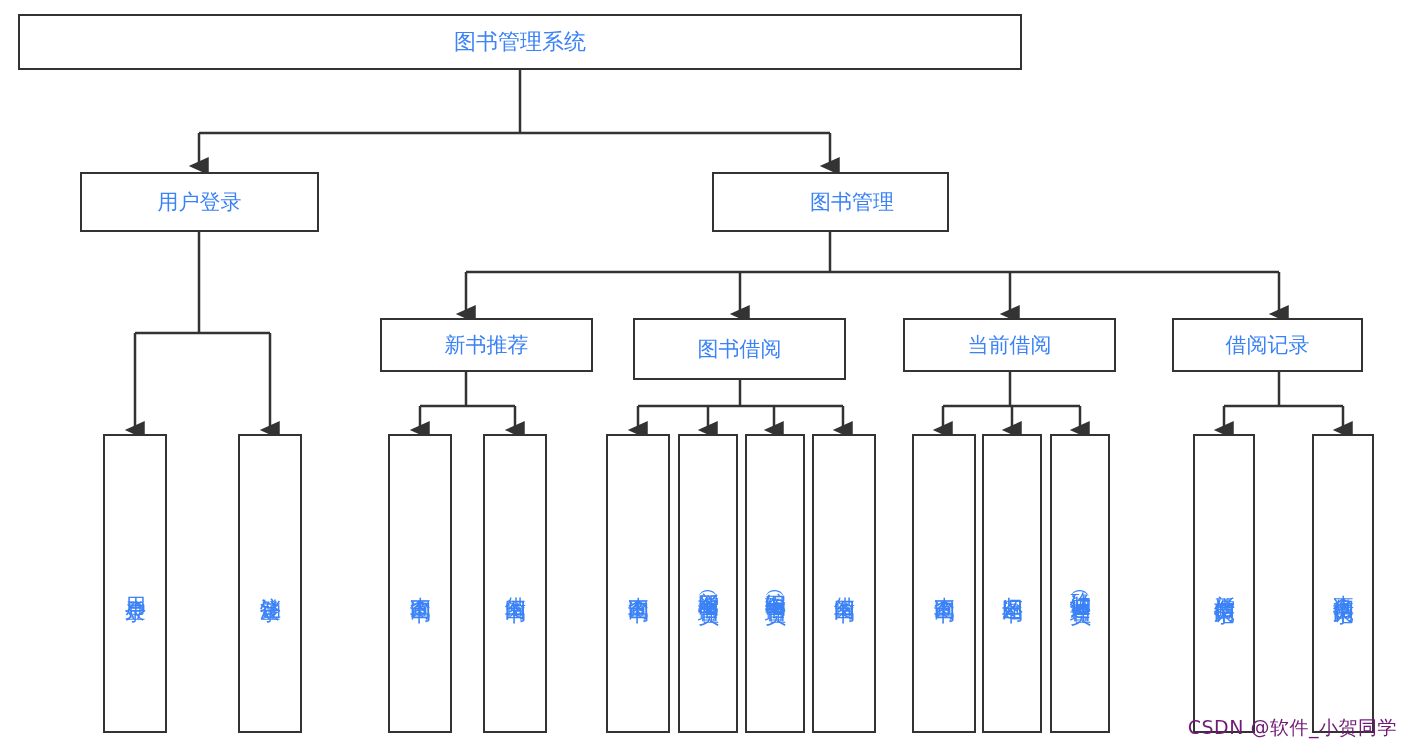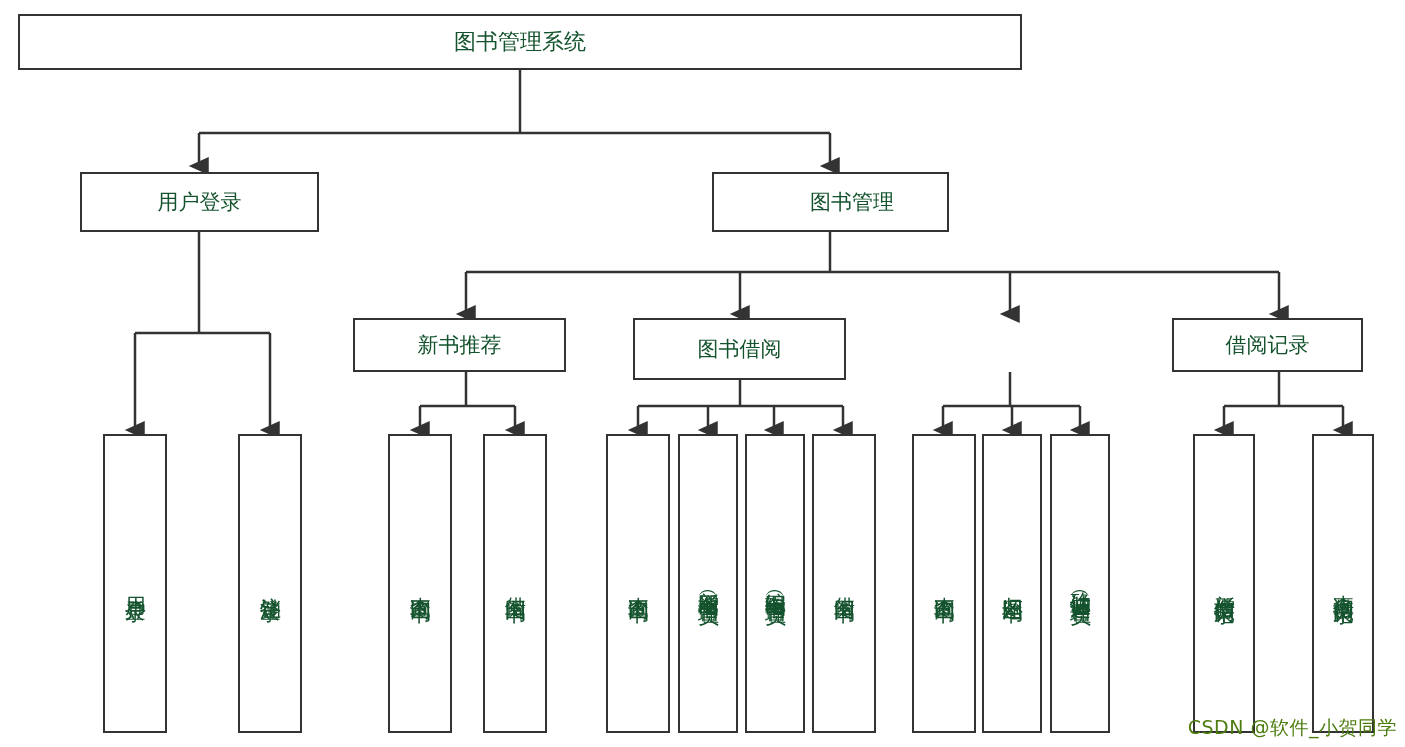--- a/index.html
+++ b/index.html
@@ -33,7 +33,7 @@
     display: flex;
     align-items: center;
     justify-content: center;
-    color: #14532d;
+    color: #3b82f6;
     line-height: 1.28;
     text-align: center;
     z-index: 3;

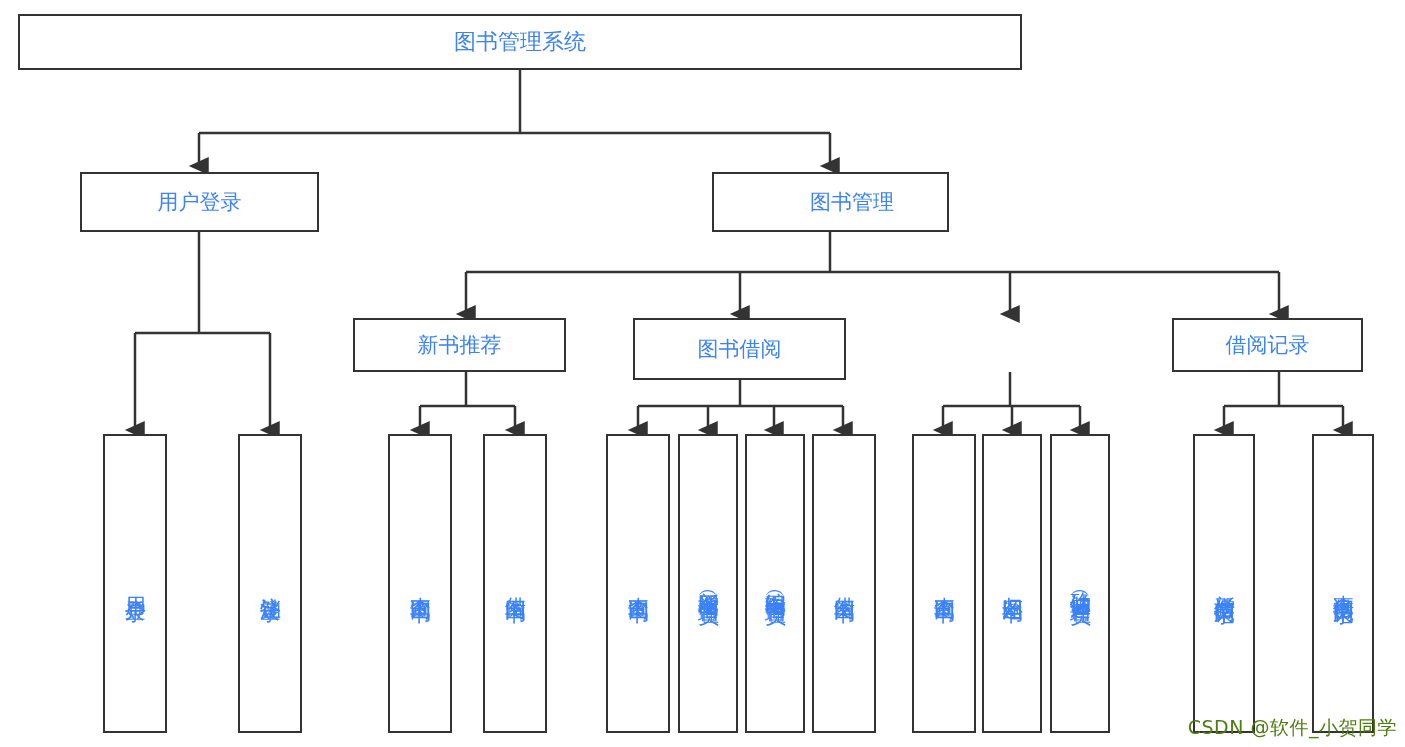--- a/index.html
+++ b/index.html
@@ -136,7 +136,7 @@
     <span>图书管理</span>
   </div>
 
-  <div class="node level2" style="left:353px; top:318px; width:213px; height:54px;">
+  <div class="node level2" style="left:380px; top:318px; width:213px; height:54px;">
     <span>新书推荐</span>
   </div>
   <div class="node level2" style="left:633px; top:318px; width:213px; height:62px;">

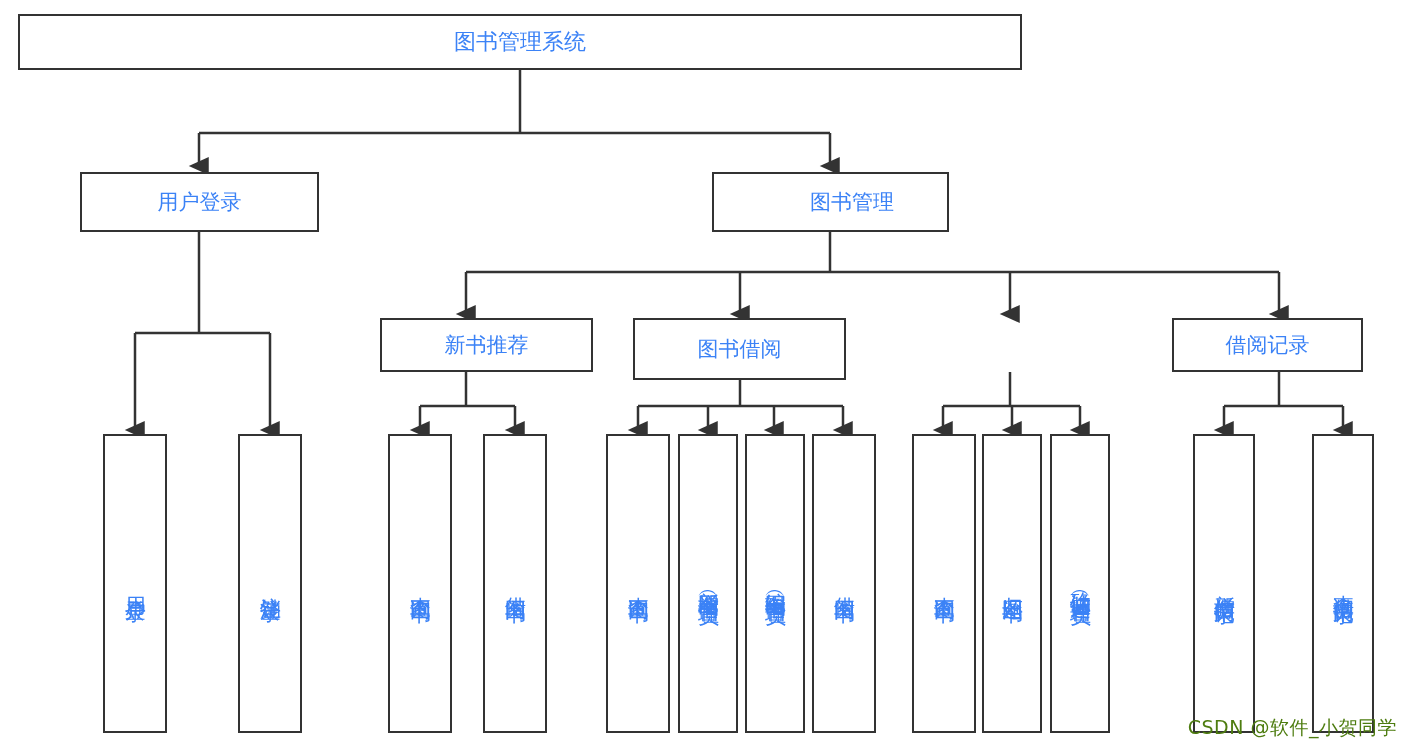--- a/index.html
+++ b/index.html
@@ -142,6 +142,9 @@
   <div class="node level2" style="left:633px; top:318px; width:213px; height:62px;">
     <span>图书借阅</span>
   </div>
+  <div class="node level2" style="left:903px; top:318px; width:213px; height:54px;">
+    <span>当前借阅</span>
+  </div>
   <div class="node level2" style="left:1172px; top:318px; width:191px; height:54px;">
     <span>借阅记录</span>
   </div>

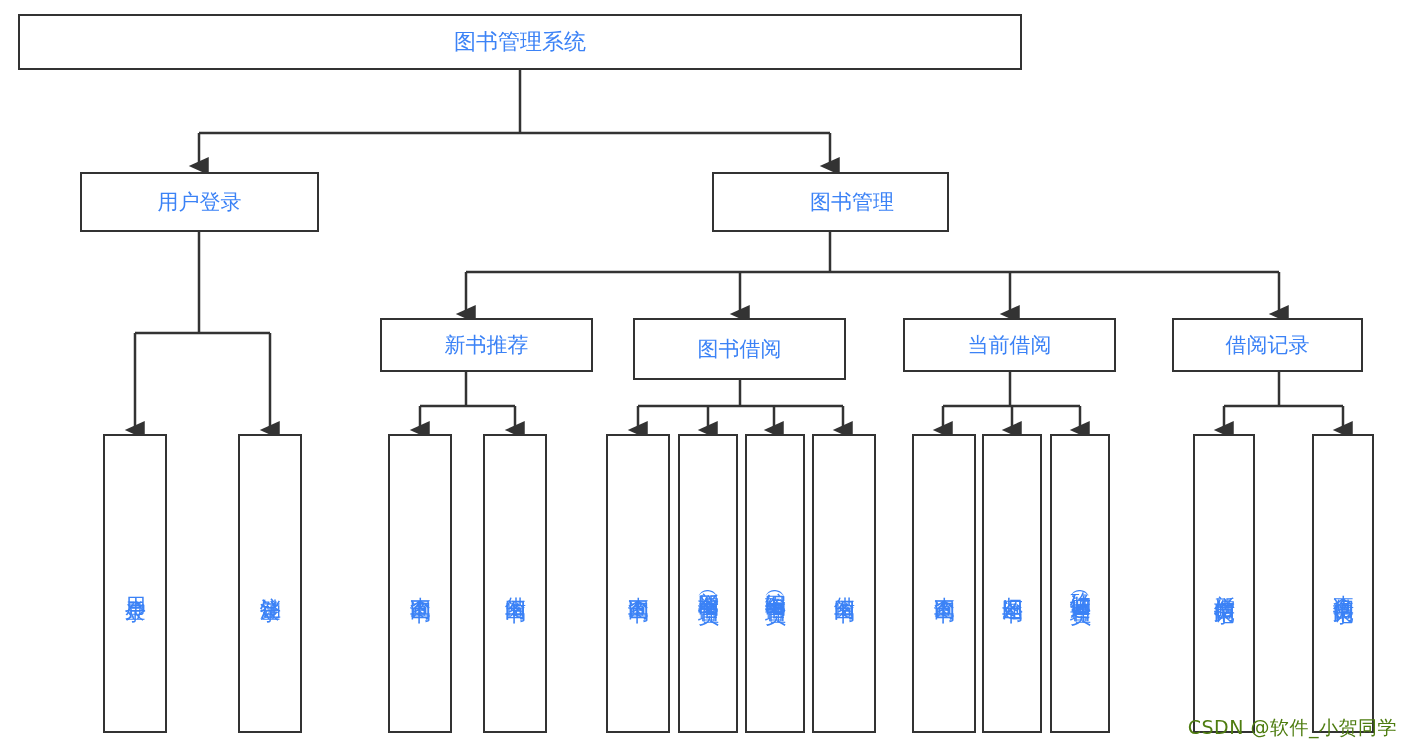--- a/index.html
+++ b/index.html
@@ -62,7 +62,7 @@
     right: 8px;
     bottom: 6px;
     font-size: 19px;
-    color: #4d7c0f;
+    color: #701a75;
     z-index: 5;
     white-space: nowrap;
     letter-spacing: 0.5px;

